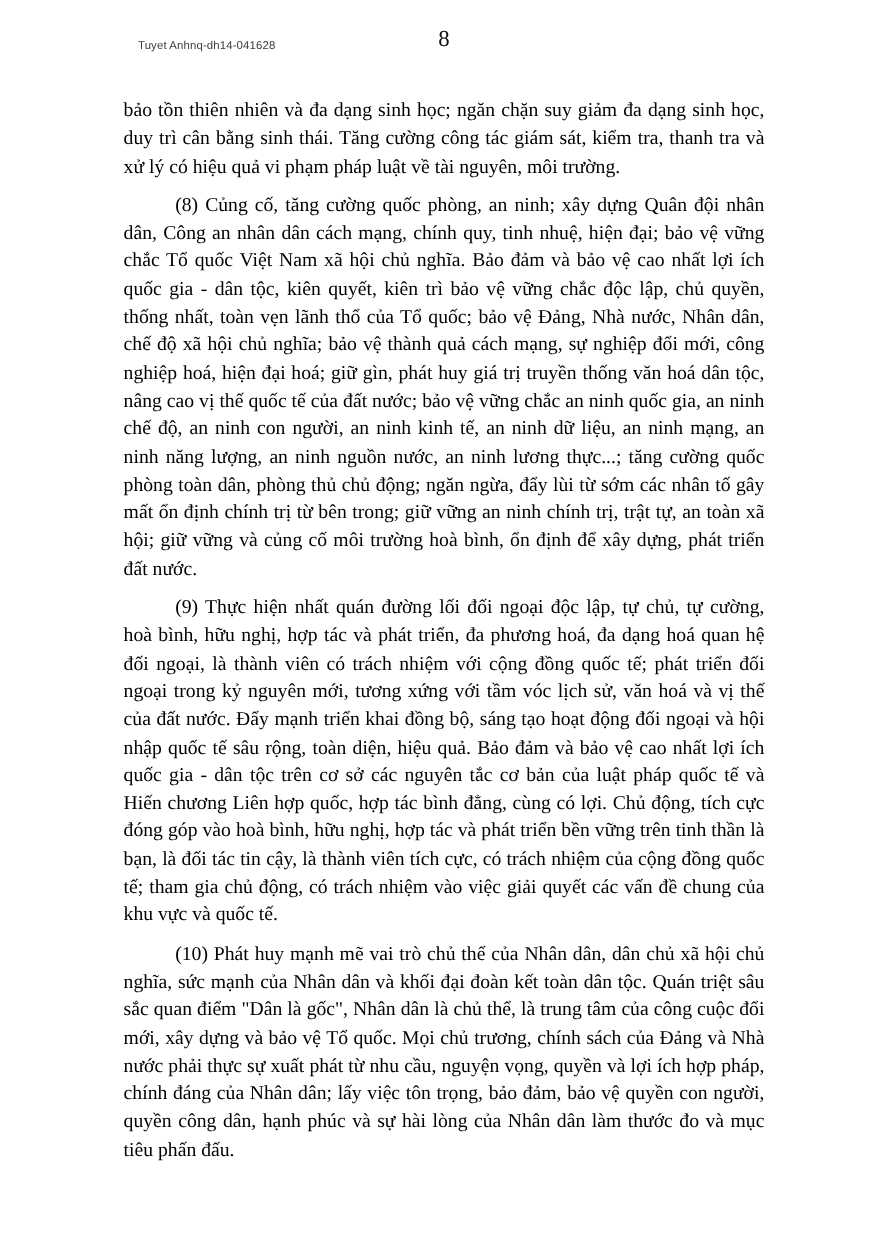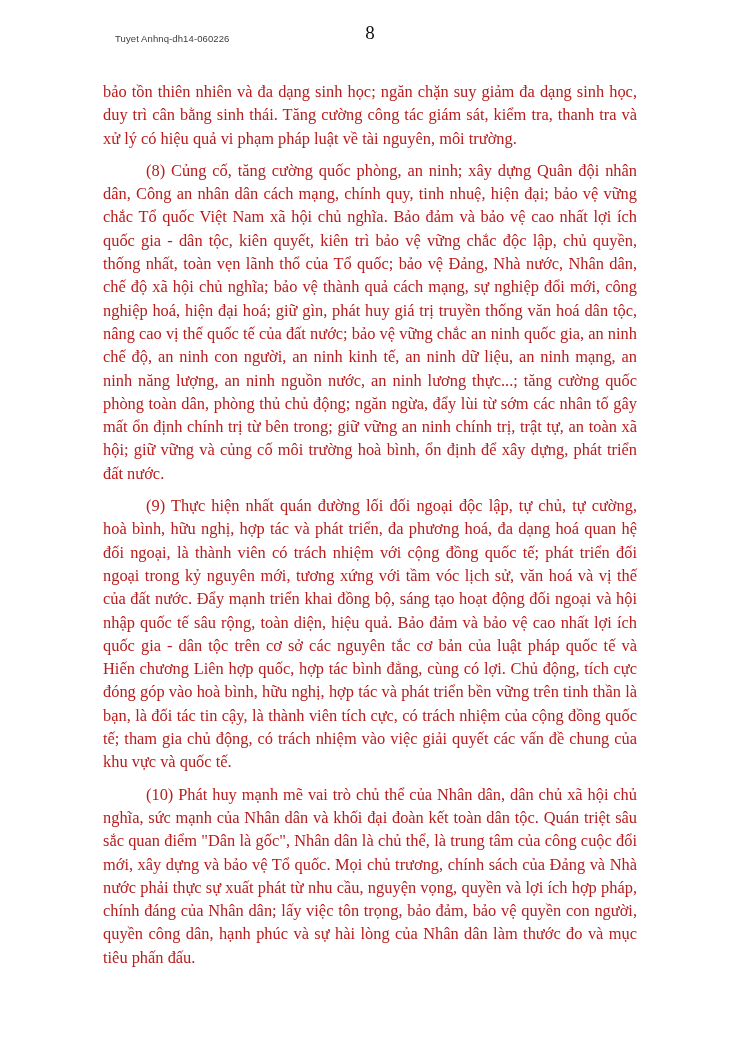--- a/index.html
+++ b/index.html
@@ -63,7 +63,7 @@
 
 <div class="page">
   <div class="header">
-    <span class="doc-id">Tuyet Anhnq-dh14-060226</span>
+    <span class="doc-id">Tuyet Anhnq-dh14-041628</span>
     <div class="page-number">8</div>
   </div>
 

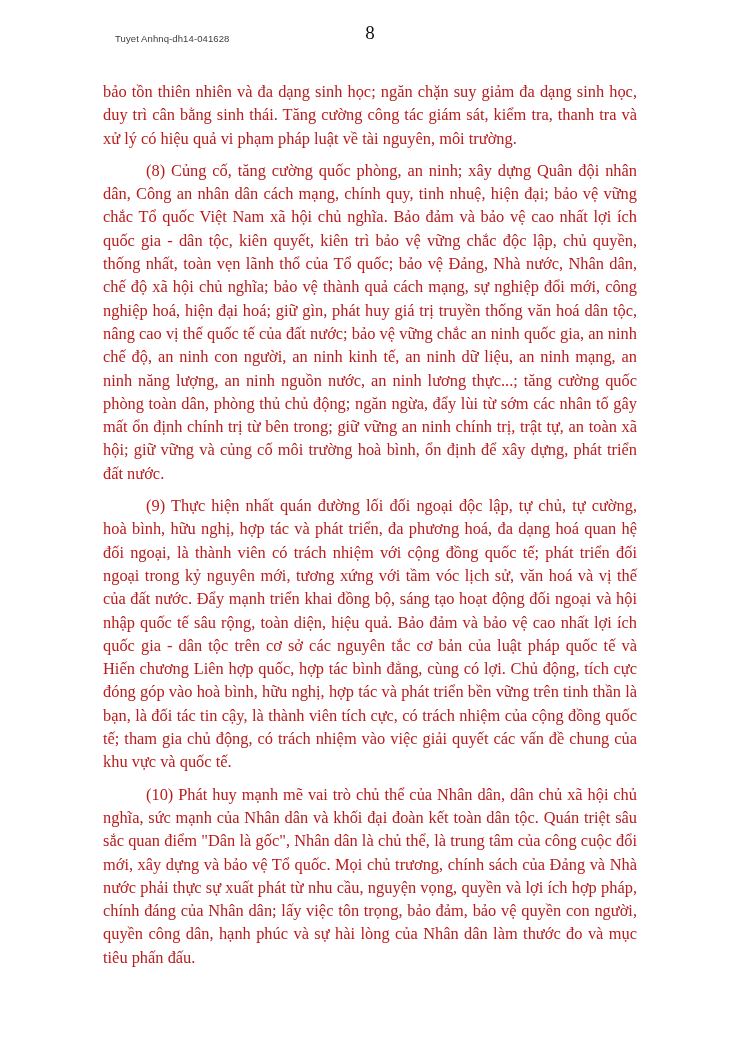--- a/index.html
+++ b/index.html
@@ -52,7 +52,7 @@
     font-size: 16.4px;
     line-height: 23.3px;
     text-align: justify;
-    color: #b91c1c;
+    color: #000000;
   }
   .para.indent {
     text-indent: 43px;

